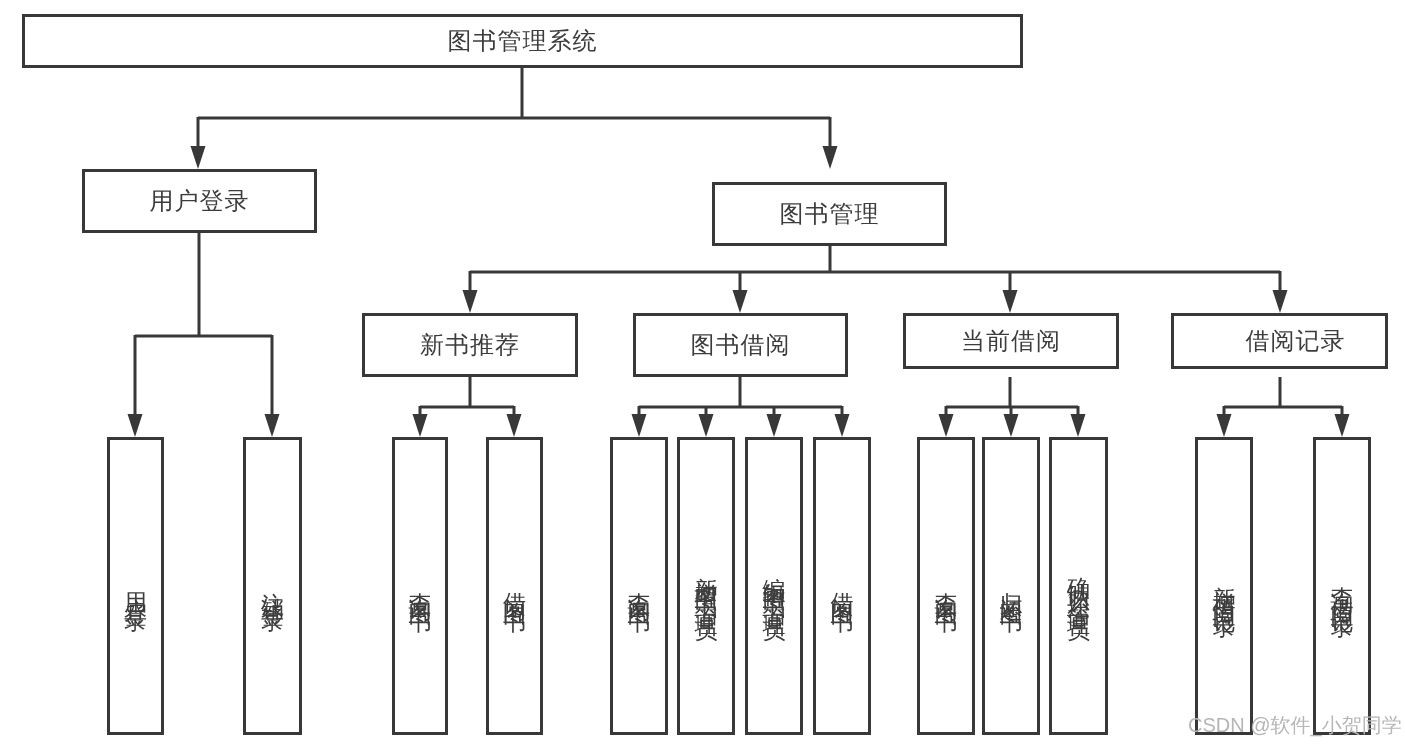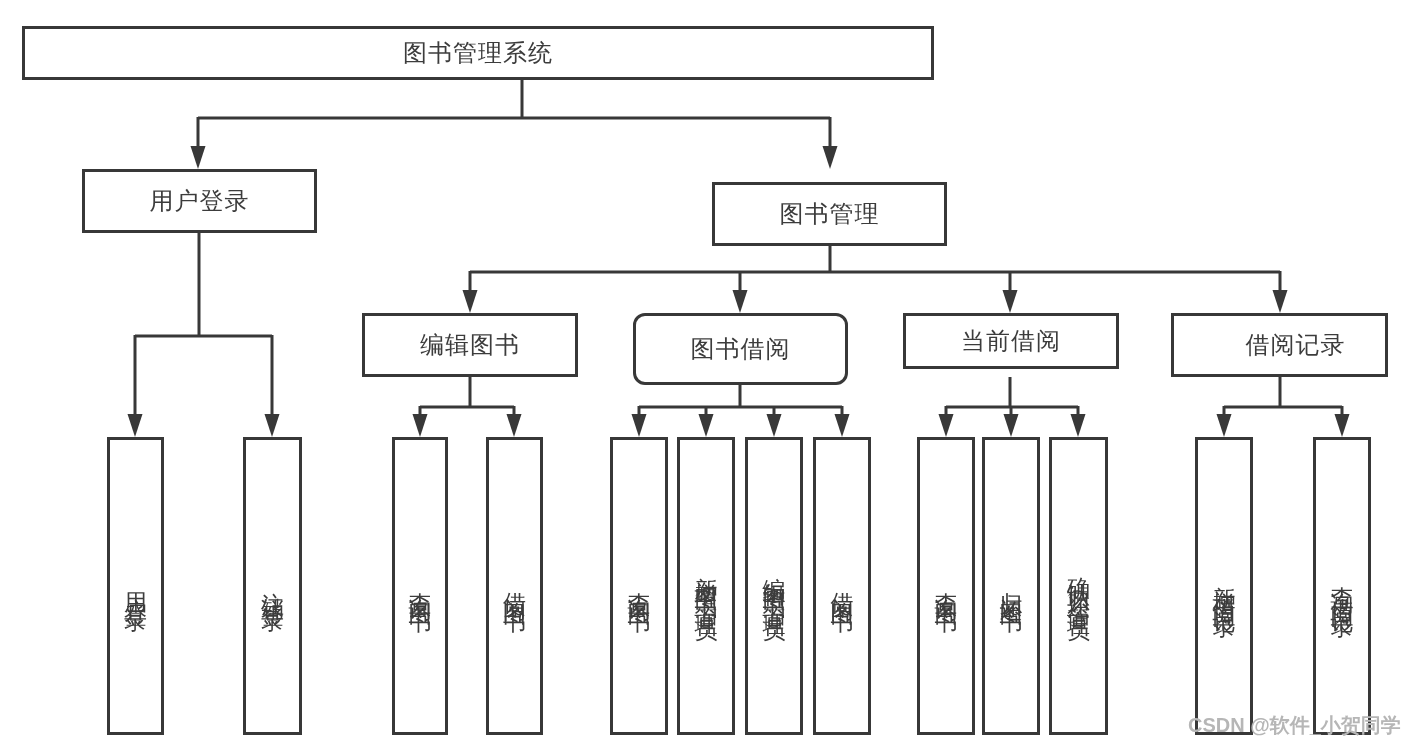--- a/index.html
+++ b/index.html
@@ -46,7 +46,7 @@
     white-space: nowrap;
   }
   
-  .n-root { left: 22px;   top: 26px;  width: 912px; height: 54px; }
+  .n-root { left: 22px;   top: 14px;  width: 1001px; height: 54px; }
   
   .n-l2a  { left: 82px;   top: 169px; width: 235px;  height: 64px; }
   .n-l2b  { left: 712px;  top: 169px; width: 235px;  height: 64px; margin-top: 13px; }

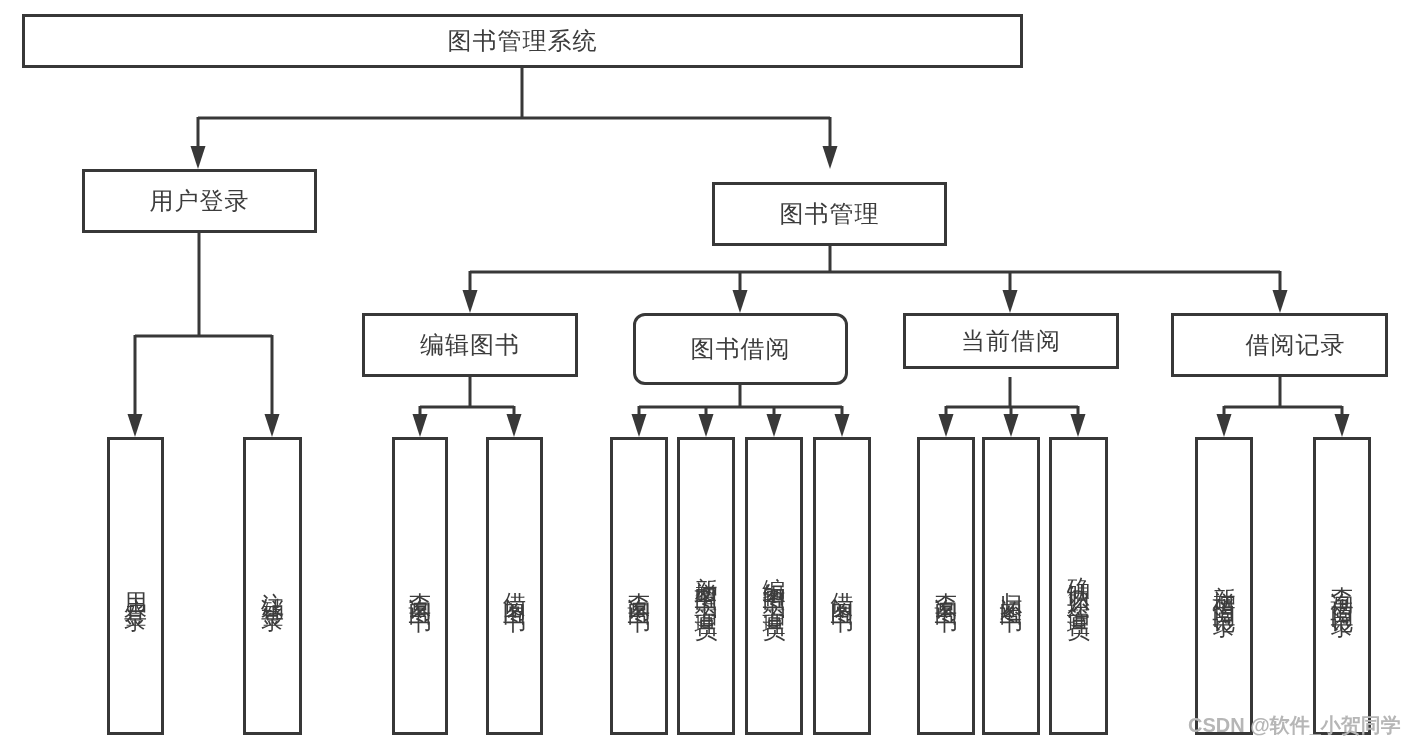--- a/index.html
+++ b/index.html
@@ -134,7 +134,7 @@
   <div class="node h n-l2a">用户登录</div>
   <div class="node h n-l2b">图书管理</div>
 
-  <div class="node h n-l3a">编辑图书</div>
+  <div class="node h n-l3a">新书推荐</div>
   <div class="node h n-l3b">图书借阅</div>
   <div class="node h n-l3c">当前借阅</div>
   <div class="node h n-l3d">借阅记录</div>

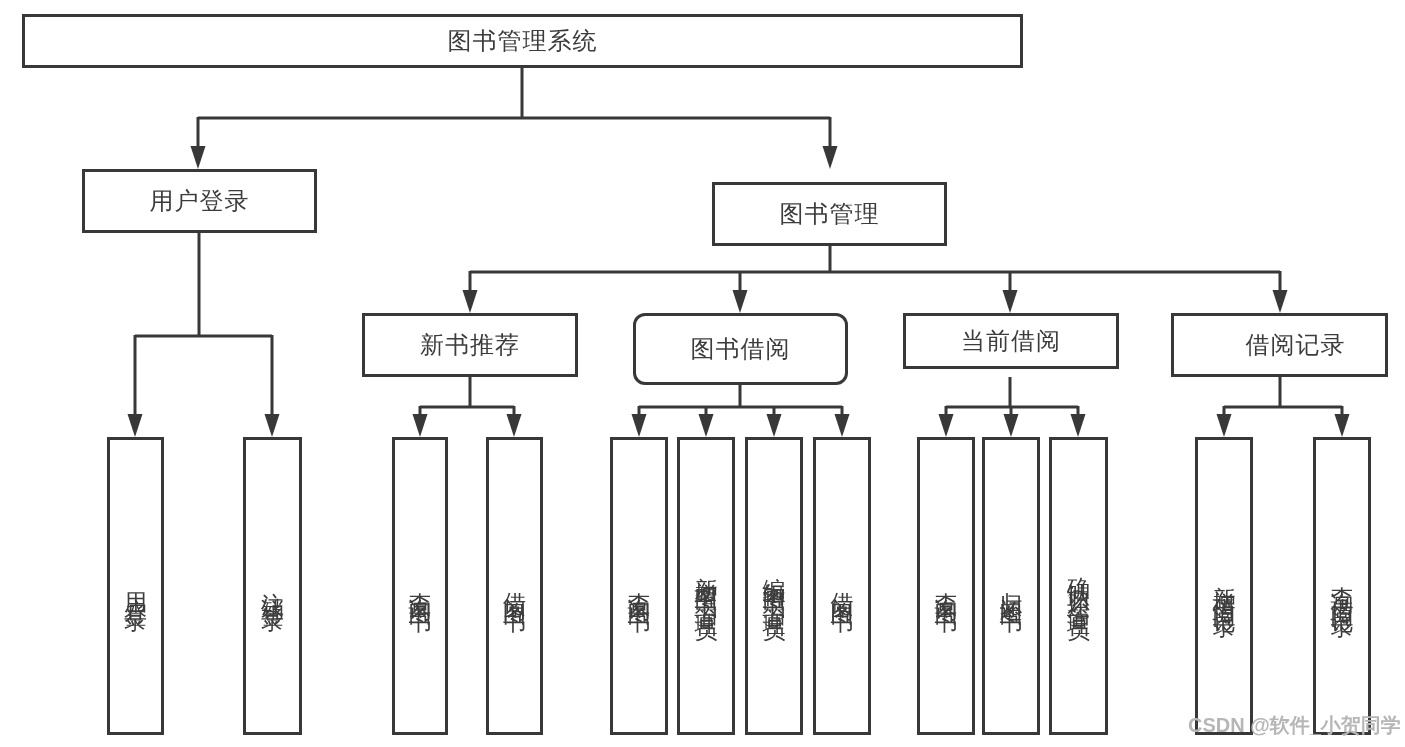--- a/index.html
+++ b/index.html
@@ -52,7 +52,7 @@
   .n-l2b  { left: 712px;  top: 169px; width: 235px;  height: 64px; margin-top: 13px; }
   
   .n-l3a  { left: 362px;  top: 313px; width: 216px;  height: 64px; }
-  .n-l3b  { left: 633px;  top: 313px; width: 215px;  height: 72px; border-radius: 12px; }
+  .n-l3b  { left: 633px;  top: 313px; width: 215px;  height: 64px; }
   .n-l3c  { left: 903px;  top: 313px; width: 216px;  height: 56px; }
   .n-l3d  { left: 1171px; top: 313px; width: 217px;  height: 64px; padding-left: 32px; }
   

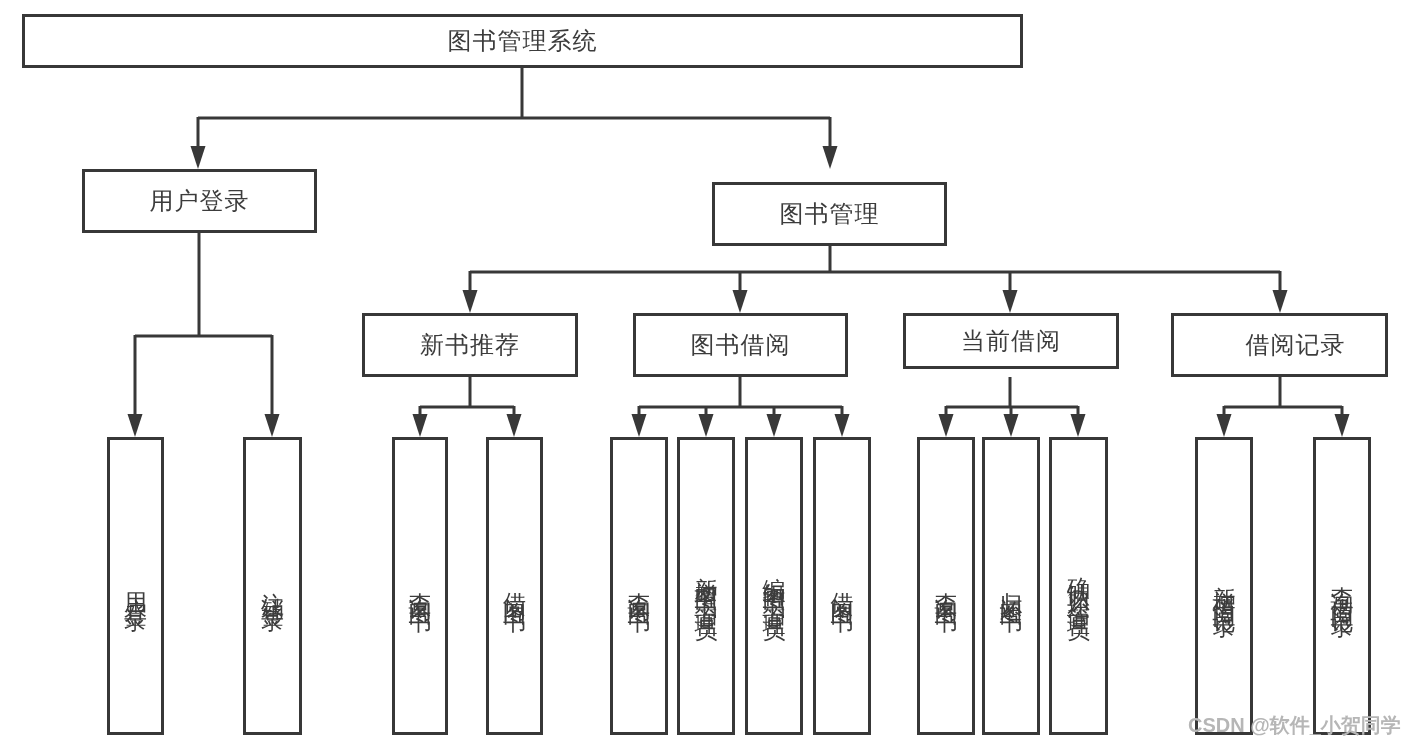--- a/index.html
+++ b/index.html
@@ -54,7 +54,7 @@
   .n-l3a  { left: 362px;  top: 313px; width: 216px;  height: 64px; }
   .n-l3b  { left: 633px;  top: 313px; width: 215px;  height: 64px; }
   .n-l3c  { left: 903px;  top: 313px; width: 216px;  height: 56px; }
-  .n-l3d  { left: 1171px; top: 313px; width: 217px;  height: 64px; padding-left: 32px; }
+  .n-l3d  { left: 1171px; top: 313px; width: 217px;  height: 56px; padding-left: 32px; }
   
   .leaf   { top: 437px; height: 298px; }
   .c1  { left: 107px;  width: 57px; }

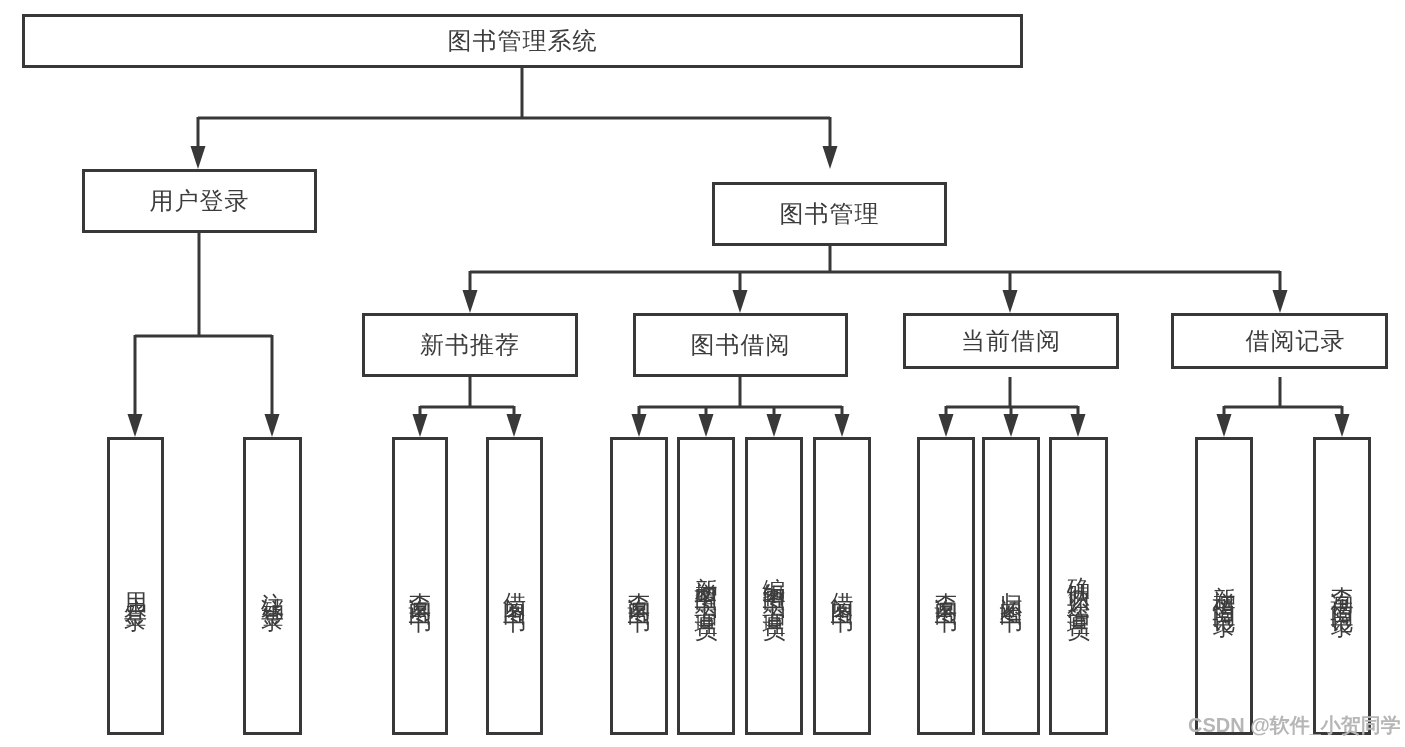--- a/index.html
+++ b/index.html
@@ -81,7 +81,6 @@
     text-align: right;
     white-space: nowrap;
     z-index: 5;
-    font-weight: bold;
   }
 </style>
 </head>

